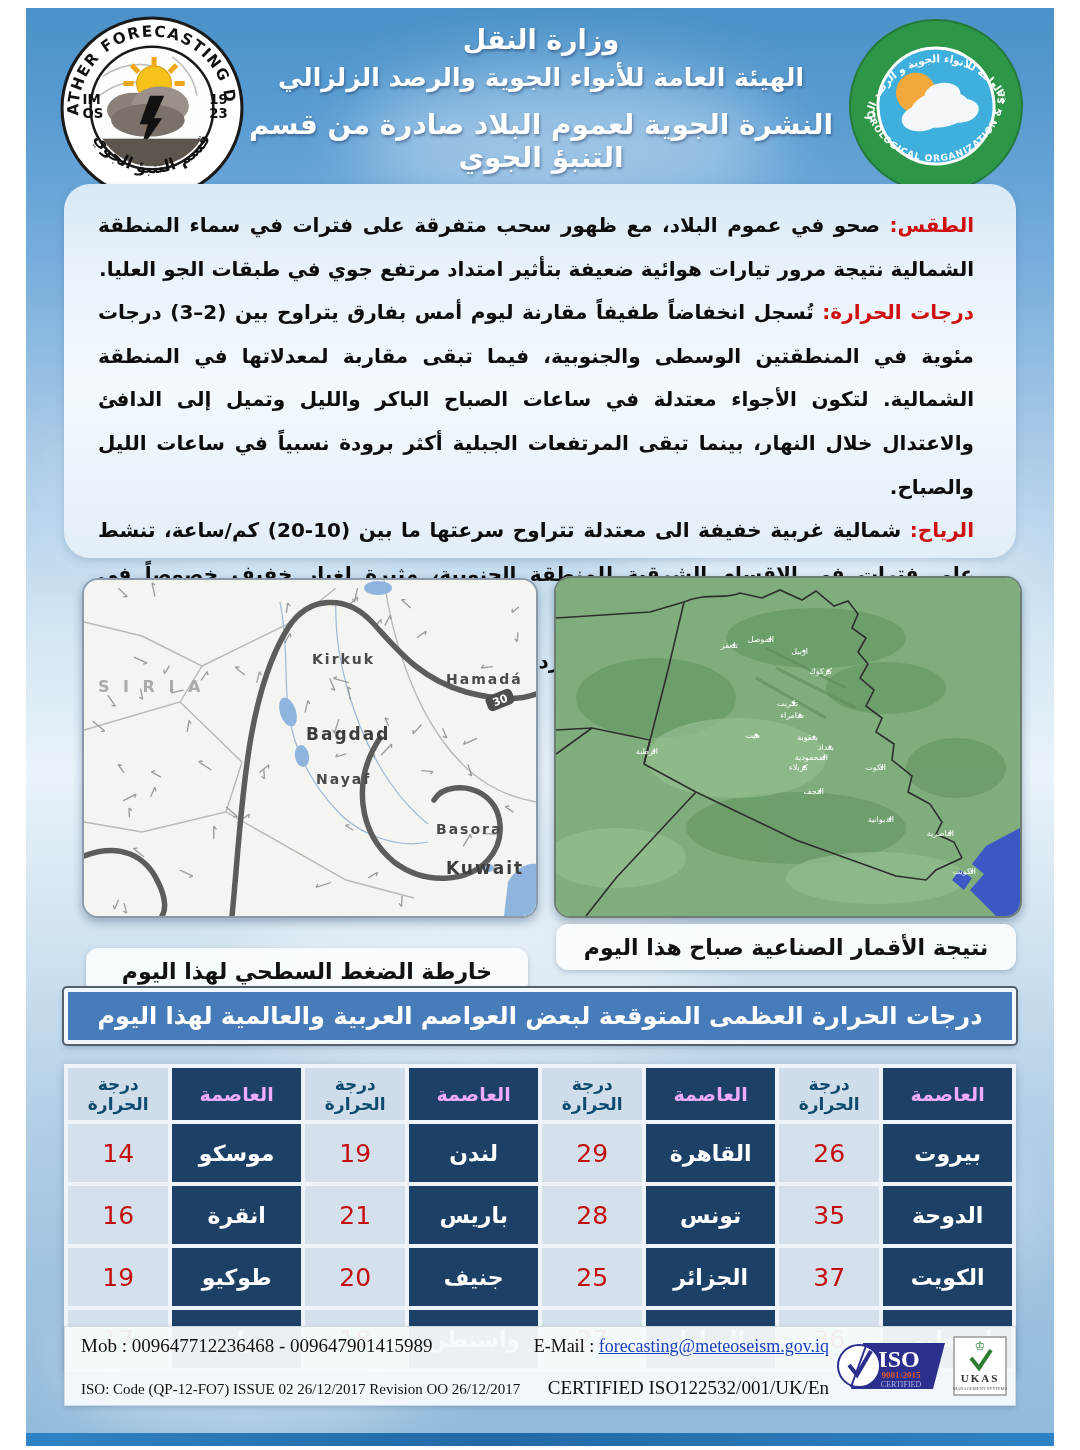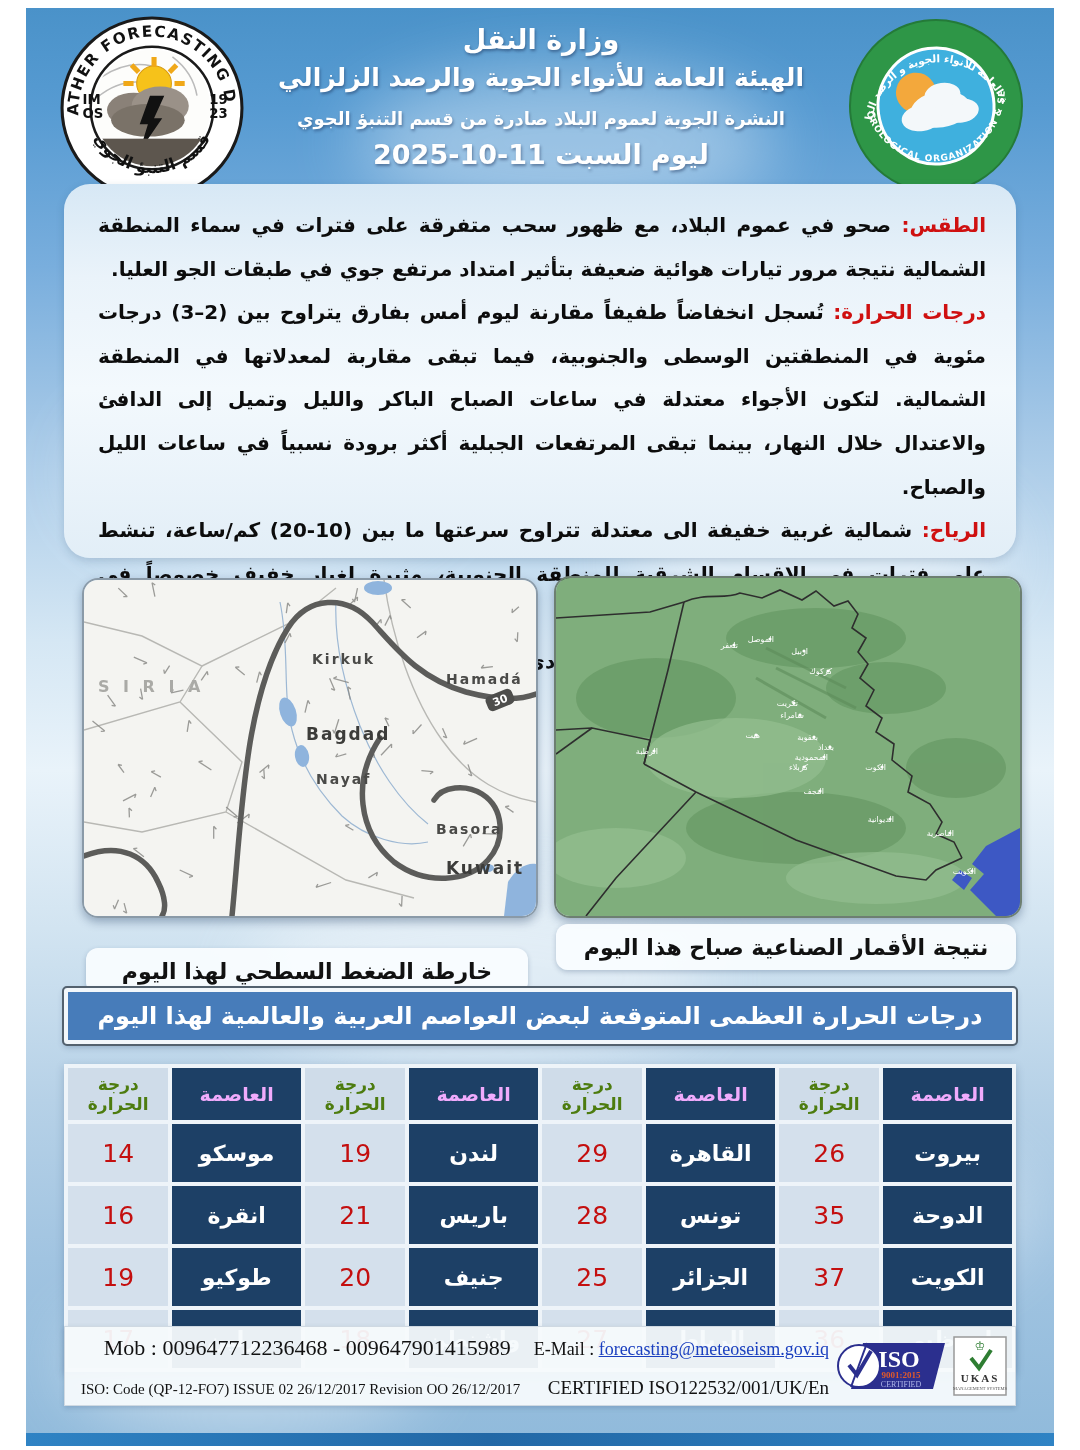--- a/index.html
+++ b/index.html
@@ -17,7 +17,7 @@
             font-weight:bold;direction:rtl;text-shadow:1px 2px 3px rgba(20,40,80,.45);}
   .hdr-text .l1{font-size:27px;margin:2px 0 8px;}
   .hdr-text .l2{font-size:25px;margin:0 0 10px;}
-  .hdr-text .l3{font-size:18px;margin:16px 0 10px;}
+  .hdr-text .l3{font-size:28px;margin:16px 0 10px;}
   .hdr-text .l4{font-size:27px;margin:2px 0 0;}
   .logo{position:absolute;}
   #logoL{left:34px;top:8px;}

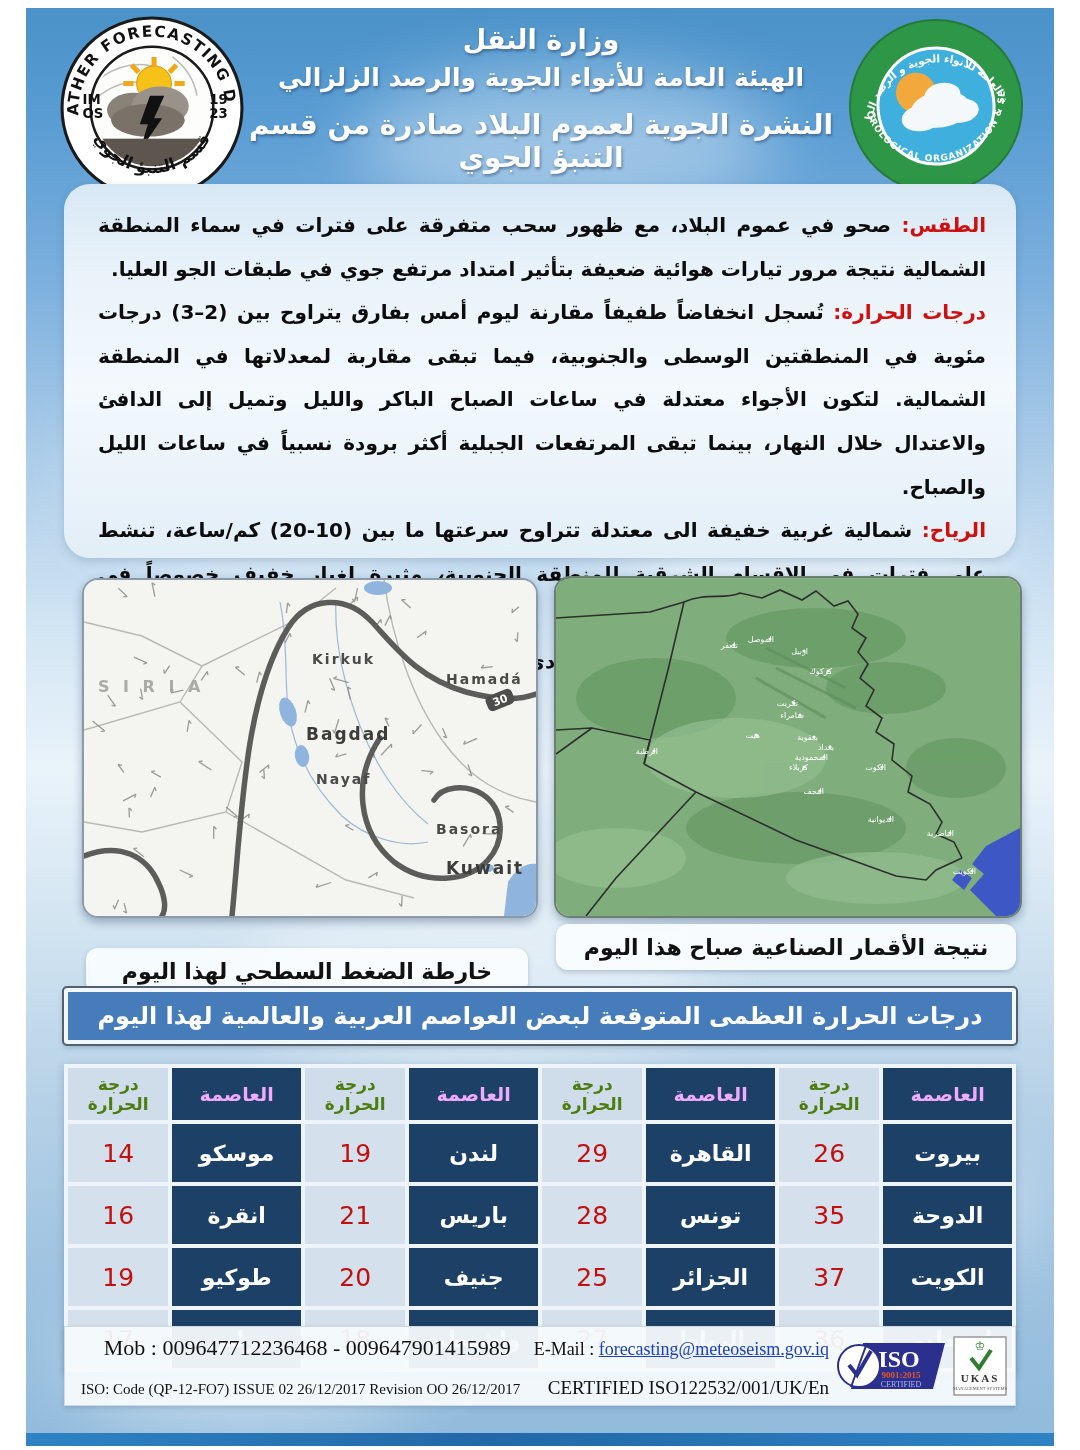--- a/index.html
+++ b/index.html
@@ -26,7 +26,7 @@
   
   .panel{position:absolute;top:176px;left:38px;right:38px;height:374px;border-radius:26px;
          background:linear-gradient(180deg,#d7e8f5 0%,#eaf3fa 25%,#f3f9fd 55%,#e2eef7 100%);
-         box-shadow:0 3px 8px rgba(30,60,100,.18);padding:20px 30px 0 34px;box-sizing:border-box;
+         box-shadow:0 3px 8px rgba(30,60,100,.18);padding:20px 42px 0 34px;box-sizing:border-box;
          direction:rtl;text-align:justify;}
   .panel p{margin:0;font-size:20px;font-weight:bold;color:#0c0c0c;line-height:2.18;}
   .panel .lbl{color:#cf1010;}

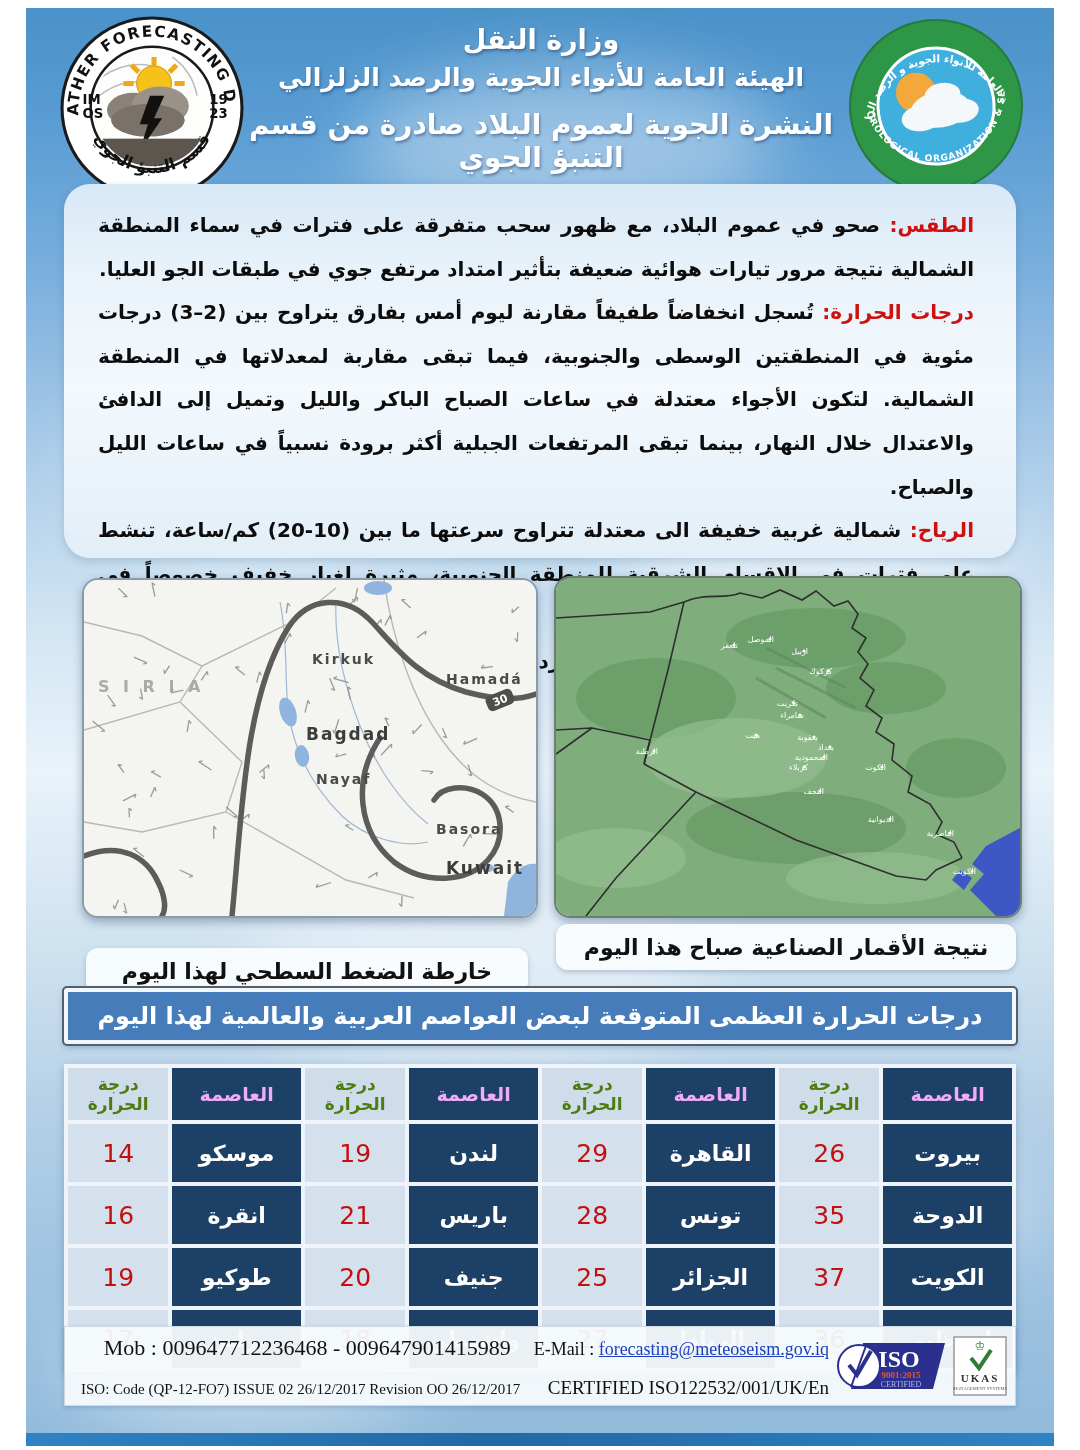--- a/index.html
+++ b/index.html
@@ -50,7 +50,7 @@
               box-shadow:0 3px 8px rgba(30,60,100,.25);}
   table.temps td,table.temps th{border:4px solid #eef4f9;text-align:center;vertical-align:middle;}
   th.cap{background:#1d4066;color:#f0abfc;font-size:19px;font-weight:bold;height:50px;width:14%;}
-  th.tmp{background:#cfdce9;color:#4d7c0f;font-size:17px;font-weight:bold;width:11%;}
+  th.tmp{background:#cfdce9;color:#0c4a6e;font-size:17px;font-weight:bold;width:11%;}
   td.cap{background:#1d4066;color:#ffffff;font-size:22px;font-weight:bold;height:56px;}
   td.tmp{background:#d4e0ec;color:#c40f0f;font-size:25px;font-weight:normal;}
 

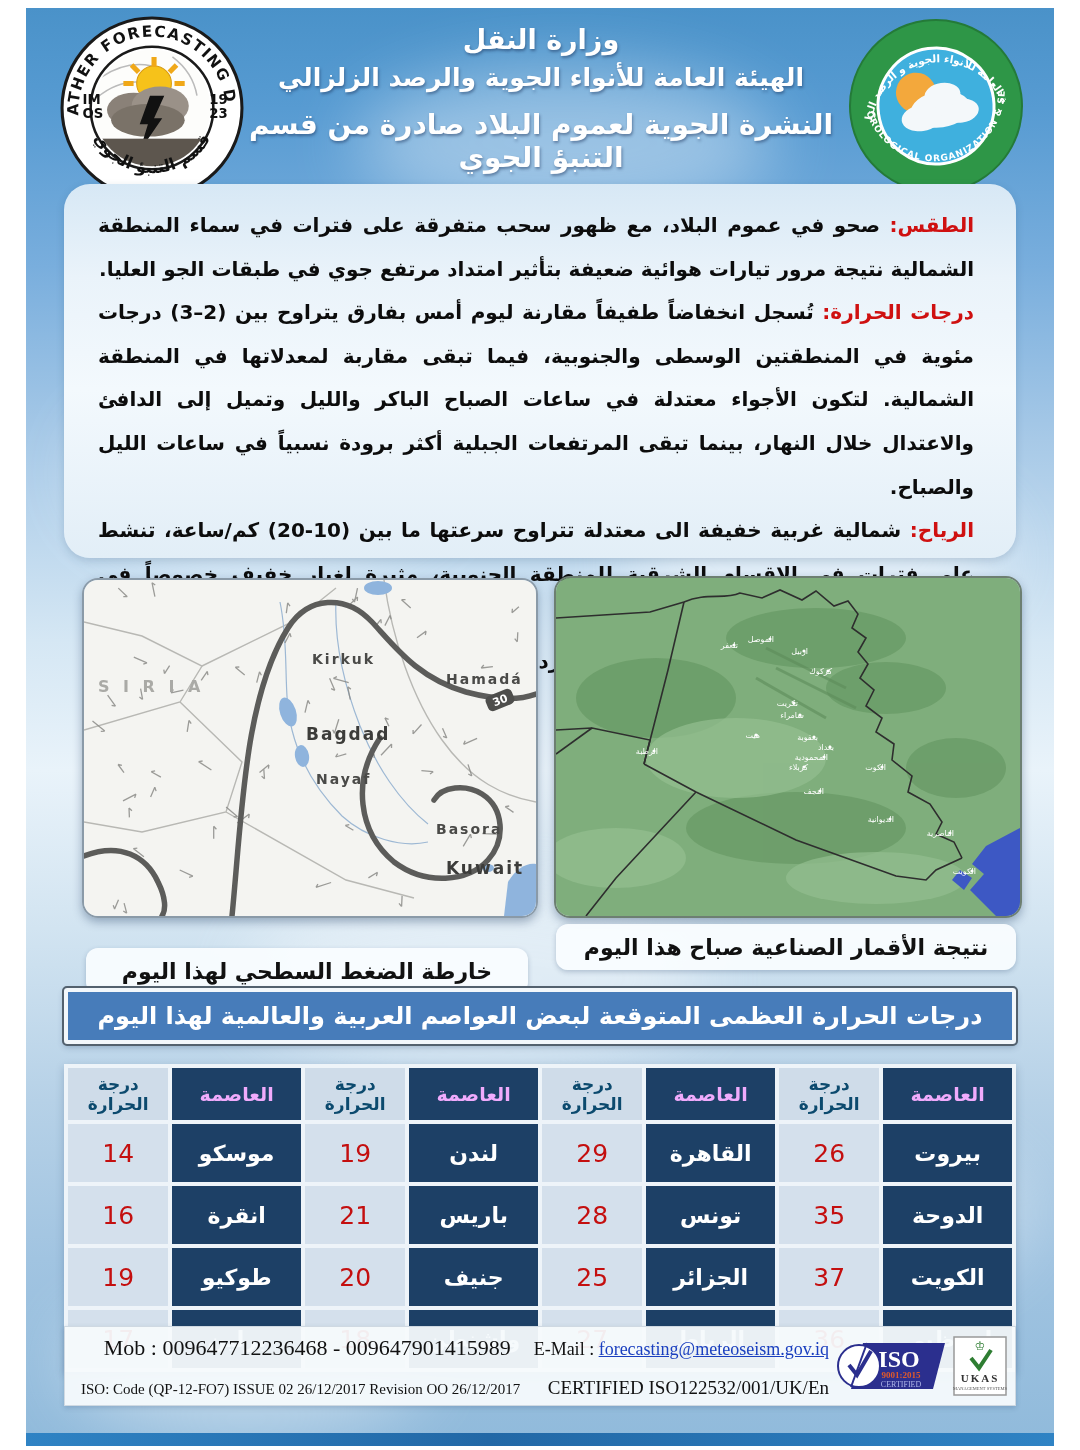--- a/index.html
+++ b/index.html
@@ -61,7 +61,7 @@
   .footer .rows{position:absolute;left:16px;right:186px;top:8px;bottom:6px;display:flex;
                 flex-direction:column;justify-content:space-between;}
   .footer .row{display:flex;align-items:baseline;}
-  .f-mob{font-size:22px;flex:1;text-align:center;}
+  .f-mob{font-size:19px;flex:1;}
   .f-email{font-size:18px;}
   .f-email a{color:#1a3fbf;}
   .f-iso{font-size:15px;flex:1;}

